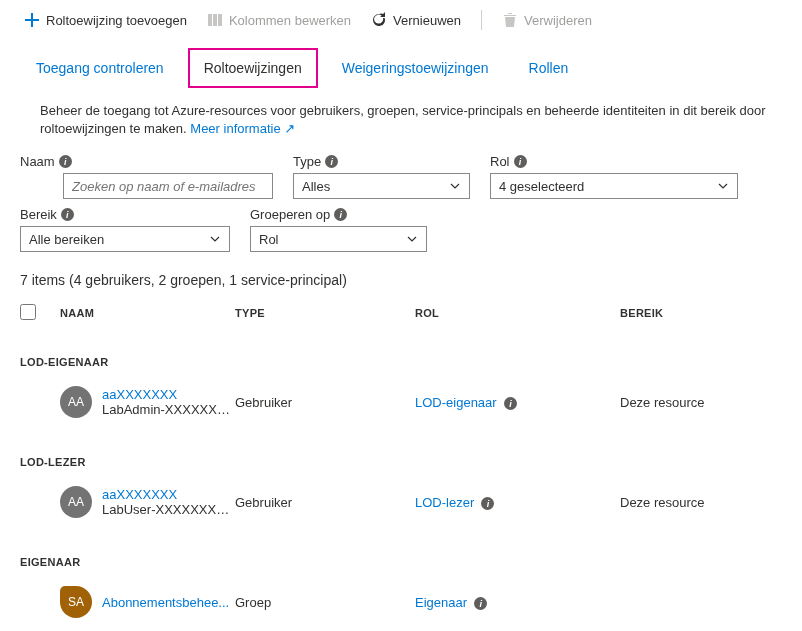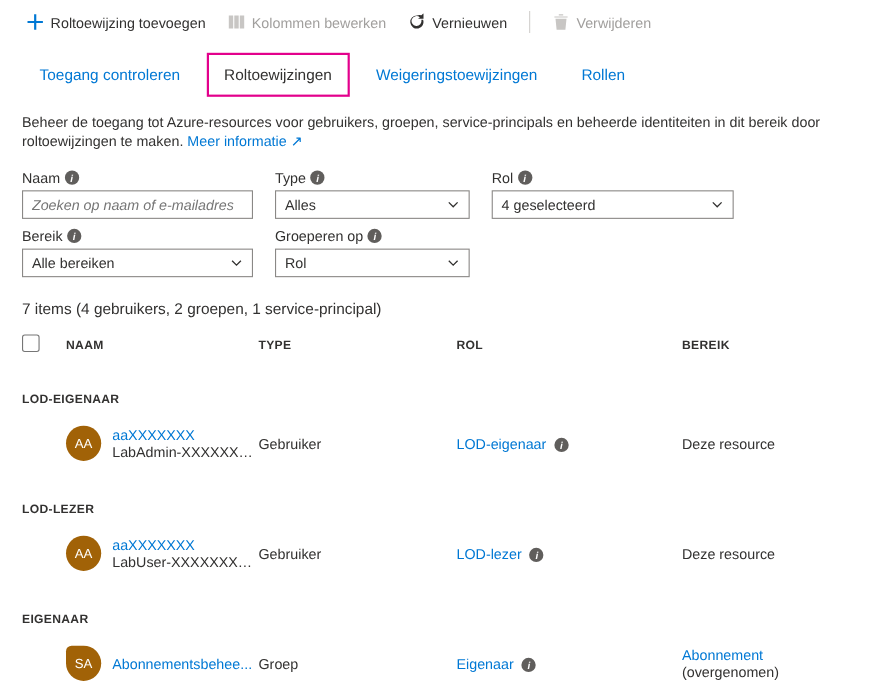--- a/index.html
+++ b/index.html
@@ -18,7 +18,7 @@
 .tab.active { border: 2px solid #e3008c; color: #323130; }
 
 
-.desc { padding: 14px 27px 10px 20px; font-size: 13px; color: #323130; line-height: 1.4; }
+.desc { padding: 14px 27px 10px 20px; font-size: 13px; color: #323130; line-height: 1.4; margin-left: 20px; }
 .desc a { color: #0078d4; text-decoration: none; }
 
 

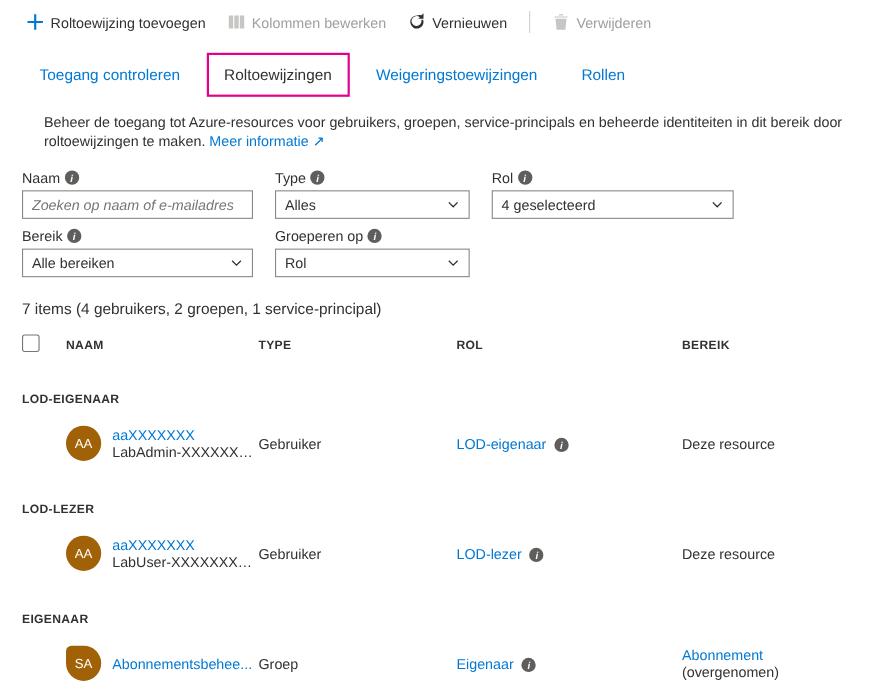--- a/index.html
+++ b/index.html
@@ -26,7 +26,7 @@
 .filter-group { display: flex; flex-direction: column; gap: 4px; }
 .filter-label { font-size: 13px; color: #323130; display: flex; align-items: center; gap: 4px; }
 .filter-input, .filter-select { height: 26px; border: 1px solid #8a8886; padding: 0 8px; font-size: 13px; background: #fff; display: flex; align-items: center; justify-content: space-between; cursor: pointer; }
-.filter-input { width: 210px; }
+.filter-input { width: 210px; margin-left: 43px; }
 .filter-input input { border: none; outline: none; width: 100%; font-style: italic; color: #605e5c; font-size: 13px; }
 .fw-200 { width: 177px; }
 .fw-220 { width: 220px; }

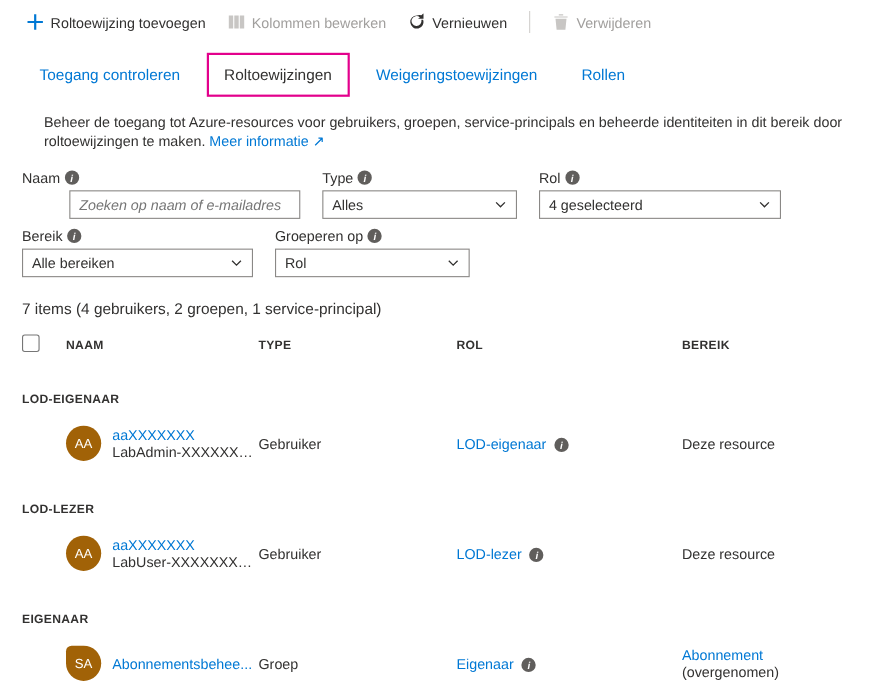--- a/index.html
+++ b/index.html
@@ -29,7 +29,7 @@
 .filter-input { width: 210px; margin-left: 43px; }
 .filter-input input { border: none; outline: none; width: 100%; font-style: italic; color: #605e5c; font-size: 13px; }
 .fw-200 { width: 177px; }
-.fw-220 { width: 220px; }
+.fw-220 { width: 248px; }
 
 .info-icon { display:inline-flex; width:13px; height:13px; border-radius:50%; background:#605e5c; color:#fff; font-size:9px; align-items:center; justify-content:center; font-weight:bold; font-style: italic; }
 

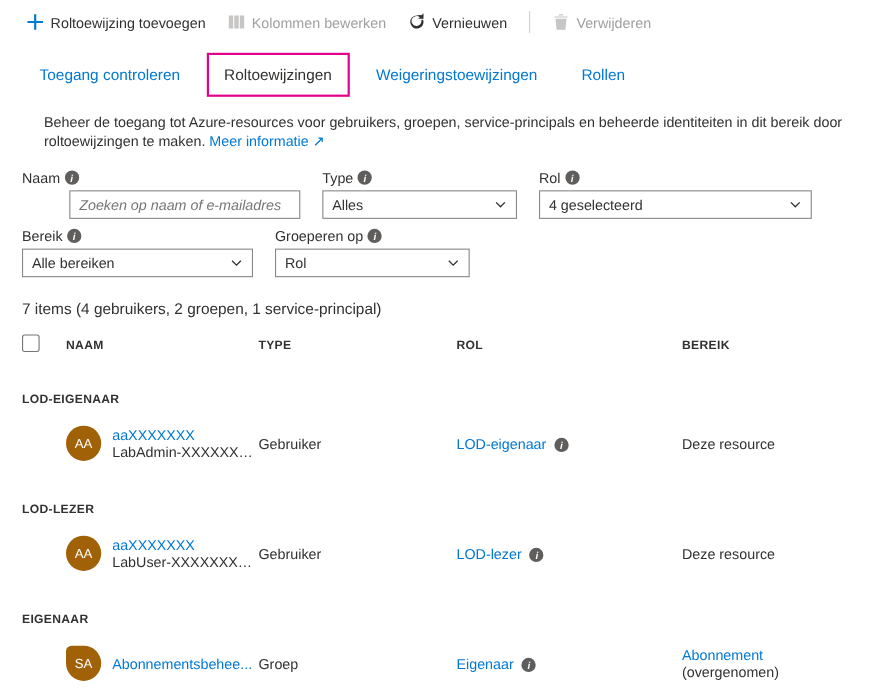--- a/index.html
+++ b/index.html
@@ -49,7 +49,7 @@
 .row { display: flex; padding: 10px 20px; align-items: center; font-size: 13px; }
 .row .col-name { display: flex; align-items: center; gap: 10px; }
 .avatar { width: 32px; height: 32px; border-radius: 50%; display: flex; align-items: center; justify-content: center; color: #fff; font-size: 12px; font-weight: 400; flex-shrink: 0; }
-.av-purple { background: #a16207; }
+.av-purple { background: #737373; }
 .av-red { background: #a16207; border-radius: 16% 50% 50% 50%; }
 .name-stack { display: flex; flex-direction: column; overflow: hidden; justify-content: flex-end; }
 .name-link { color: #0078d4; font-size: 13px; white-space: nowrap; overflow: hidden; text-overflow: ellipsis; cursor:pointer; }

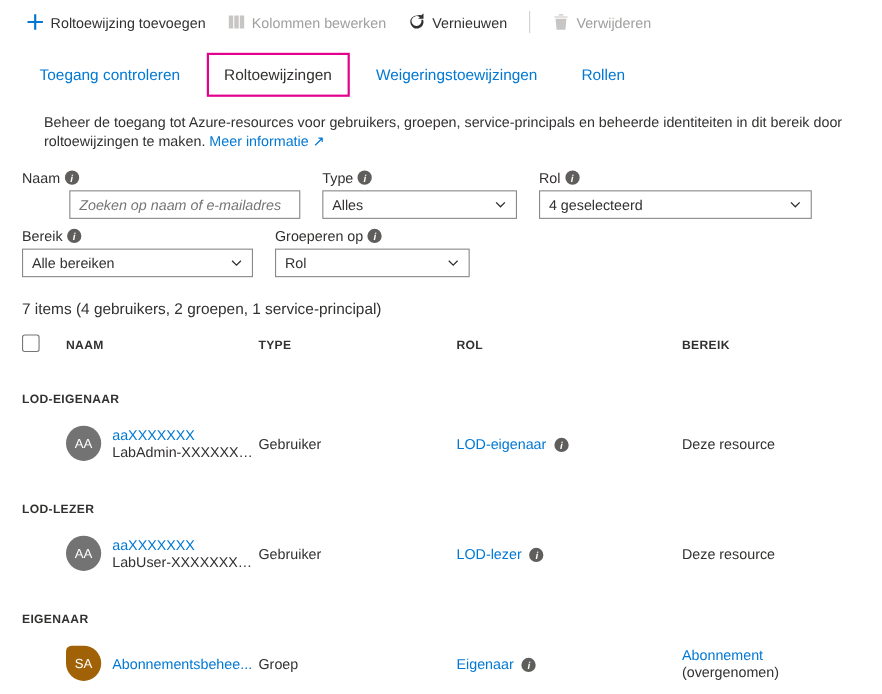--- a/index.html
+++ b/index.html
@@ -232,7 +232,6 @@
       </div>
       <div class="col-type">Groep</div>
       <div class="col-role"><span class="role-link">Eigenaar</span> &nbsp;<span class="info-icon">i</span></div>
-      <div class="col-scope"><span class="scope-link">Abonnement</span> (overgenomen)</div>
     </div>
   </div>
 

